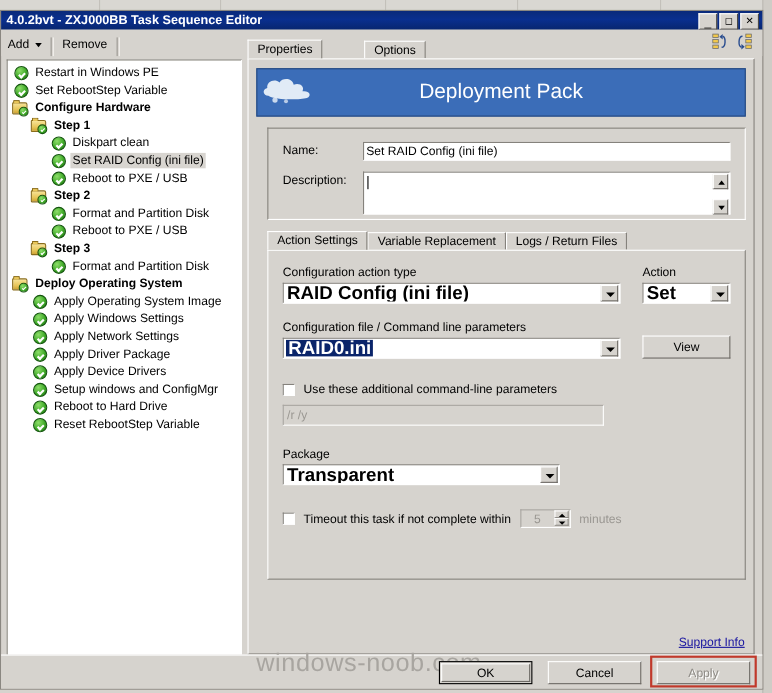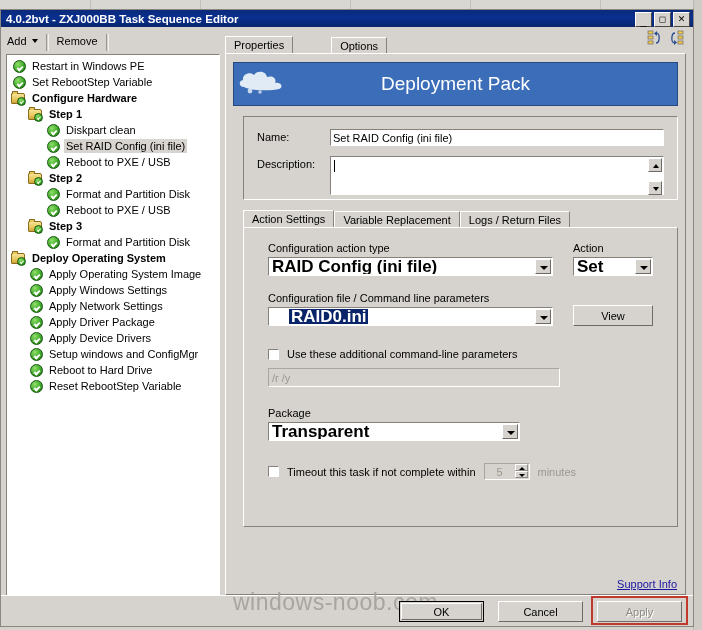--- a/index.html
+++ b/index.html
@@ -229,7 +229,7 @@
     background:#d6d3ce;
     border-top:1px solid #ffffff;border-left:1px solid #ffffff;
     border-right:1px solid #85827c;border-bottom:1px solid #85827c;
-    box-sizing:border-box;position:relative;padding:14px 24px;
+    box-sizing:border-box;position:relative;padding:14px 13px;
   }
   .fieldlabel{font-size:11px;color:#000;margin-bottom:3px;}
   .combo{

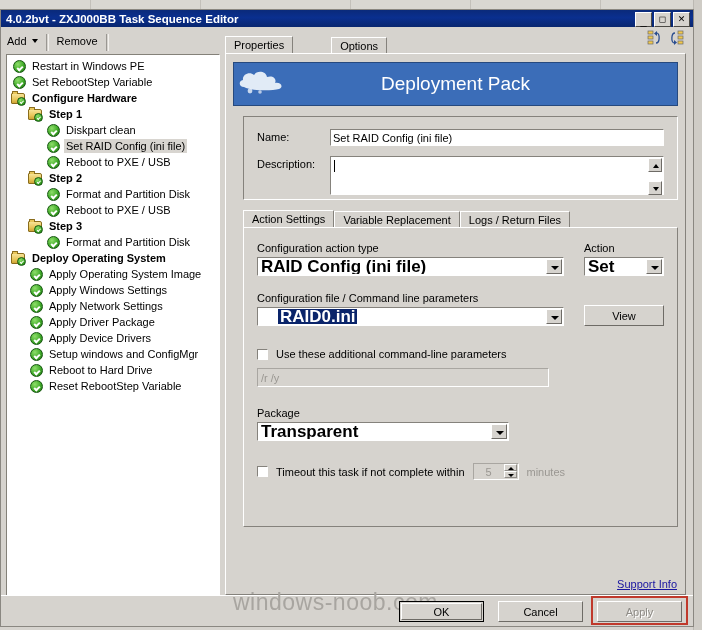--- a/index.html
+++ b/index.html
@@ -244,7 +244,7 @@
   }
   .combo .ctext.hl{
     display:inline-block;background:#0a246a;color:#ffffff;padding:1px 1px 1px 2px;
-    margin:1px 0 0 20px;line-height:13px;
+    margin:1px 0 0 2px;line-height:13px;
   }
   .combo .cbtn{
     position:absolute;right:1px;top:1px;width:16px;height:15px;

